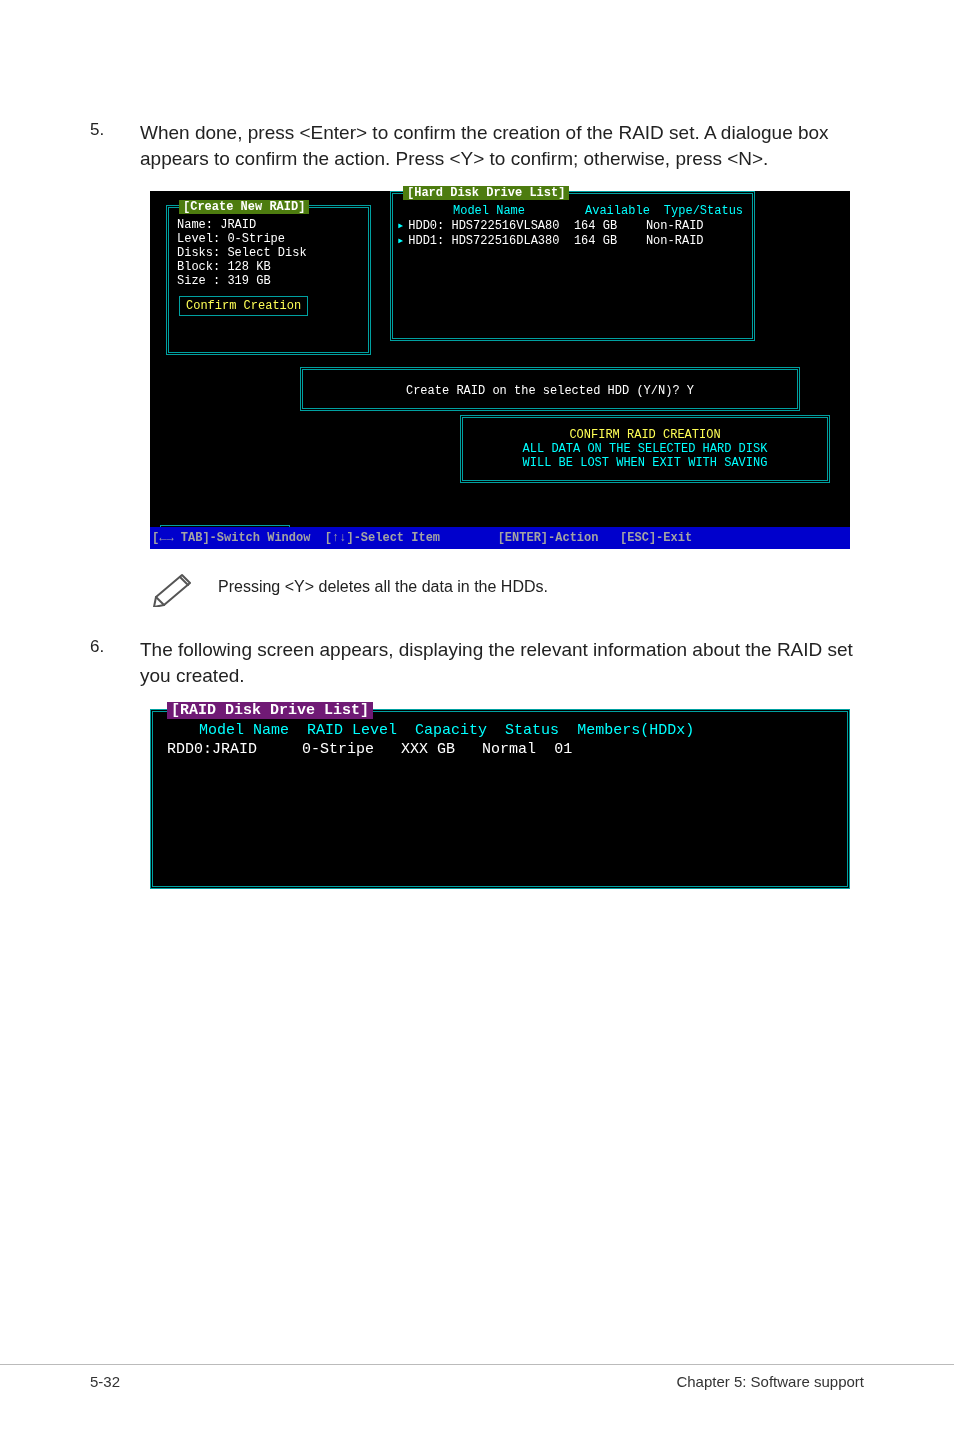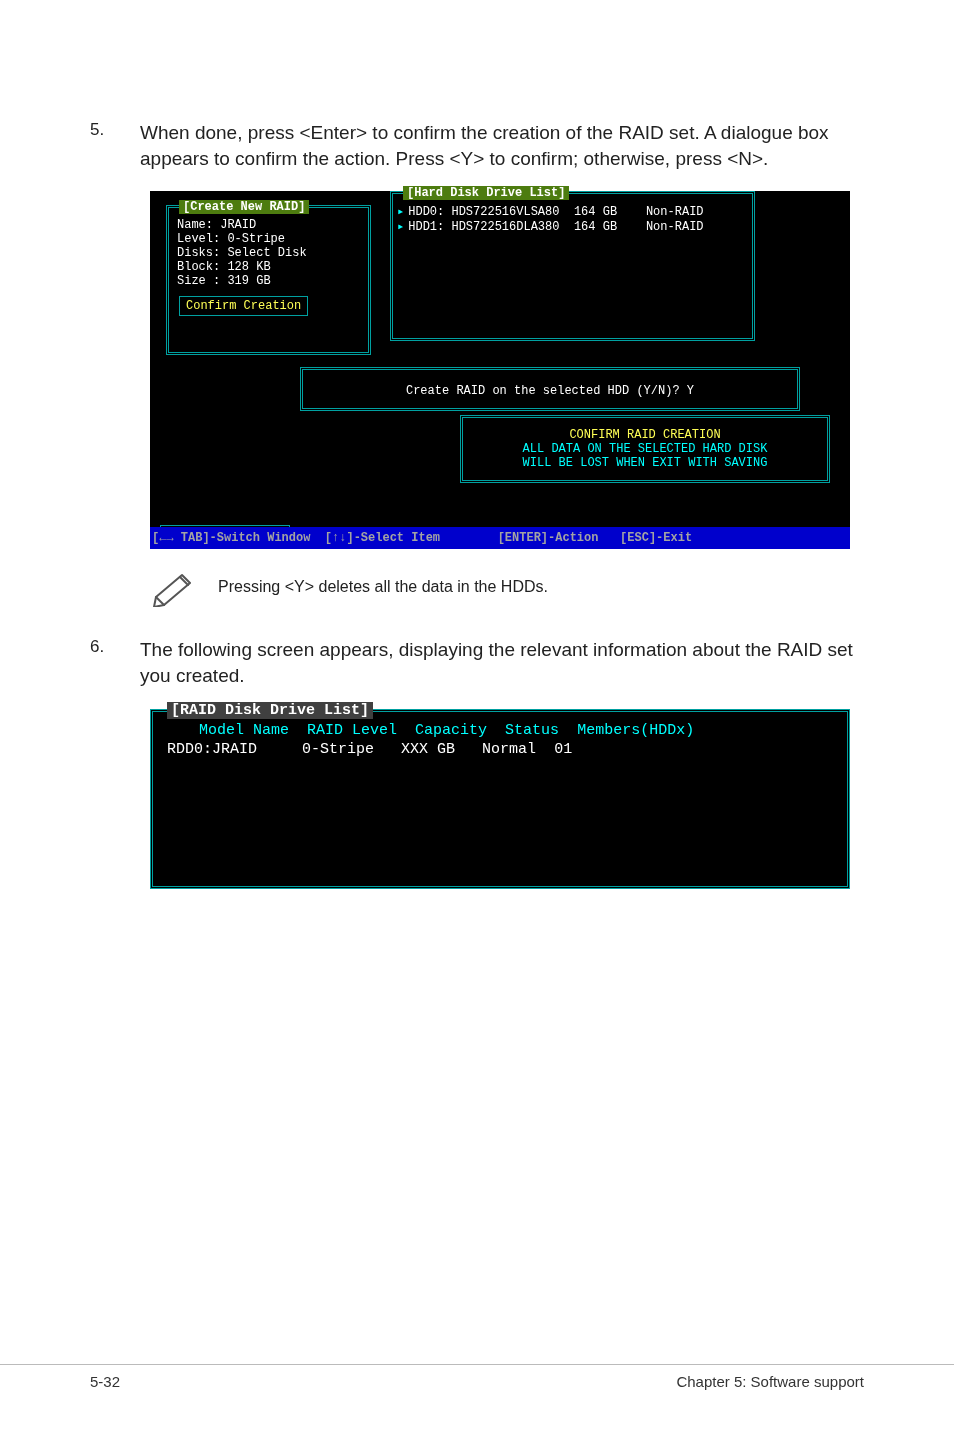--- a/index.html
+++ b/index.html
@@ -154,6 +154,7 @@
     <div class="panel hdd-list">
       <div class="panel-title">[Hard Disk Drive List]</div>
       <div style="height:10px"></div>
+      <div class="hdr"><span style="display:inline-block;width:50px"></span><span class="cyan">Model Name</span><span style="display:inline-block;width:60px"></span><span class="cyan">Available</span><span style="display:inline-block;width:14px"></span><span class="cyan">Type/Status</span></div>
       <div class="row"><span class="arrow-r"></span><span class="wht">HDD0:</span> <span class="wht">HDS722516VLSA80</span>  <span class="wht">164 GB</span>    <span class="wht">Non-RAID</span></div>
       <div class="row"><span class="arrow-r"></span><span class="wht">HDD1:</span> <span class="wht">HDS722516DLA380</span>  <span class="wht">164 GB</span>    <span class="wht">Non-RAID</span></div>
     </div>

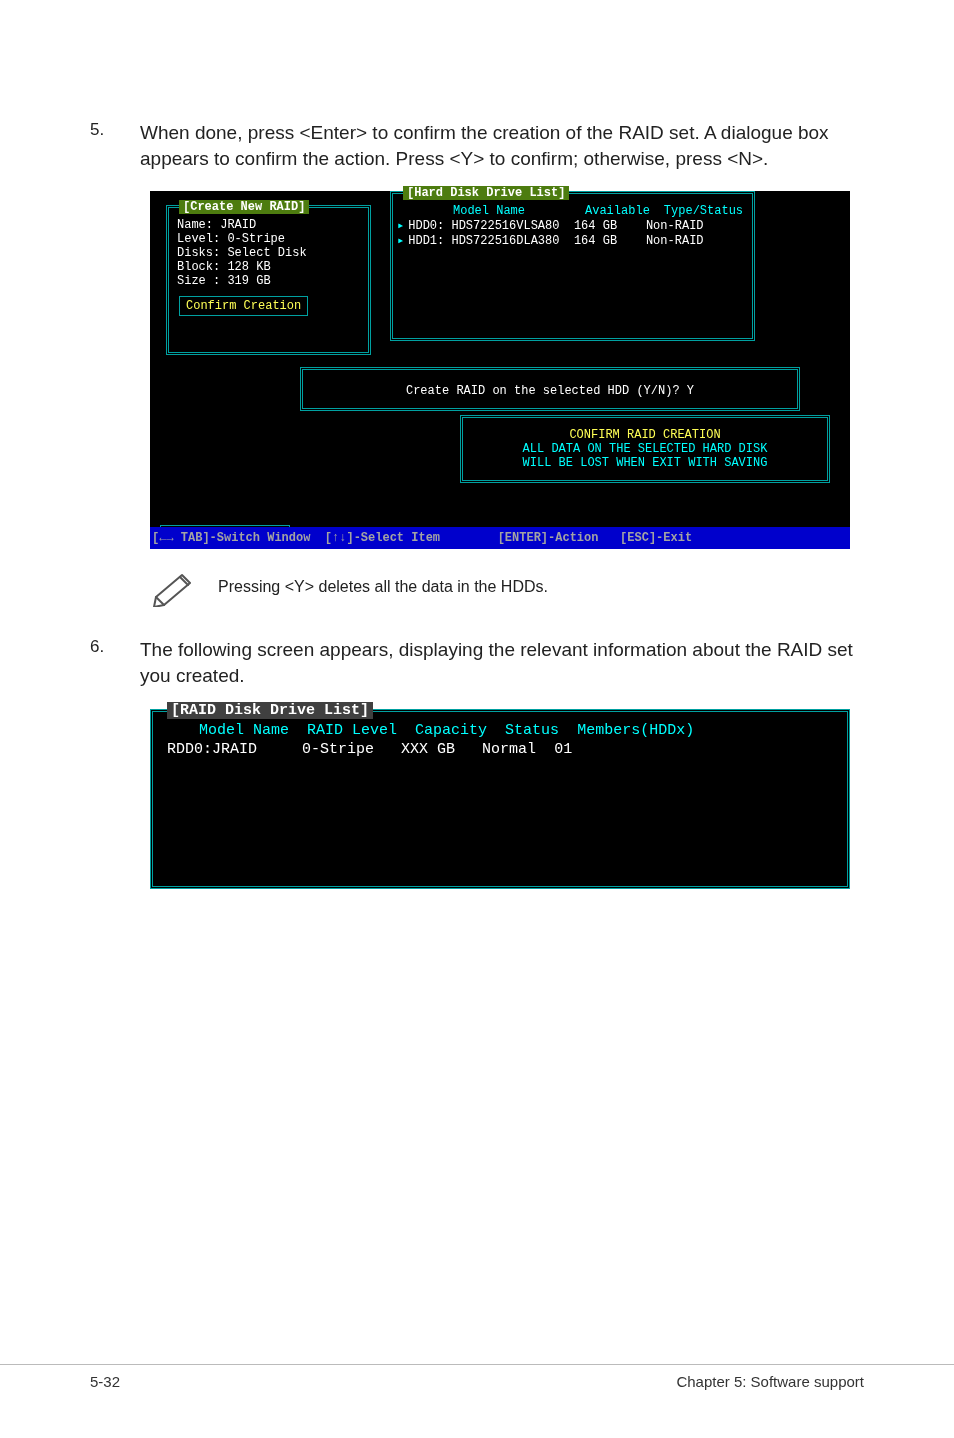--- a/index.html
+++ b/index.html
@@ -104,7 +104,7 @@
     height: 180px;
   }
   .bios2 .title {
-    position: absolute; top: -10px; left: 14px; background:#404040; padding: 0 4px; color:#fff; font-weight:bold;
+    position: absolute; top: -10px; left: 14px; background:#701a75; padding: 0 4px; color:#fff; font-weight:bold;
   }
   .bios2 .hdr {
     margin: 10px 0 2px 14px;

